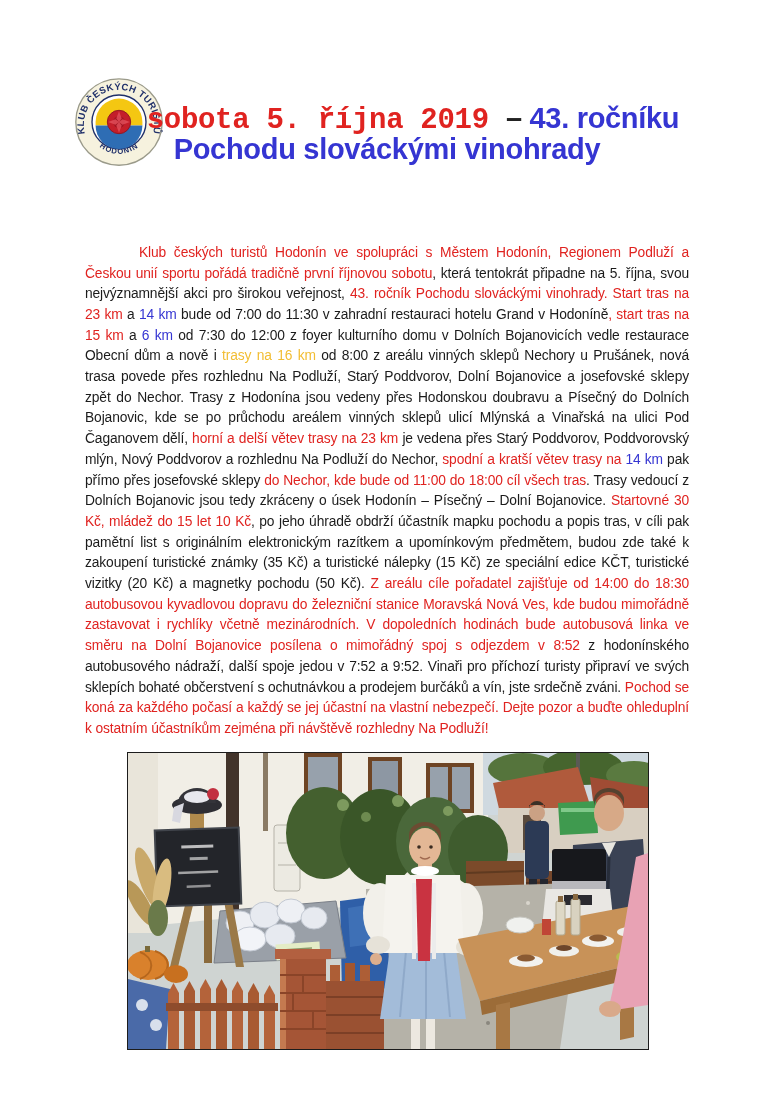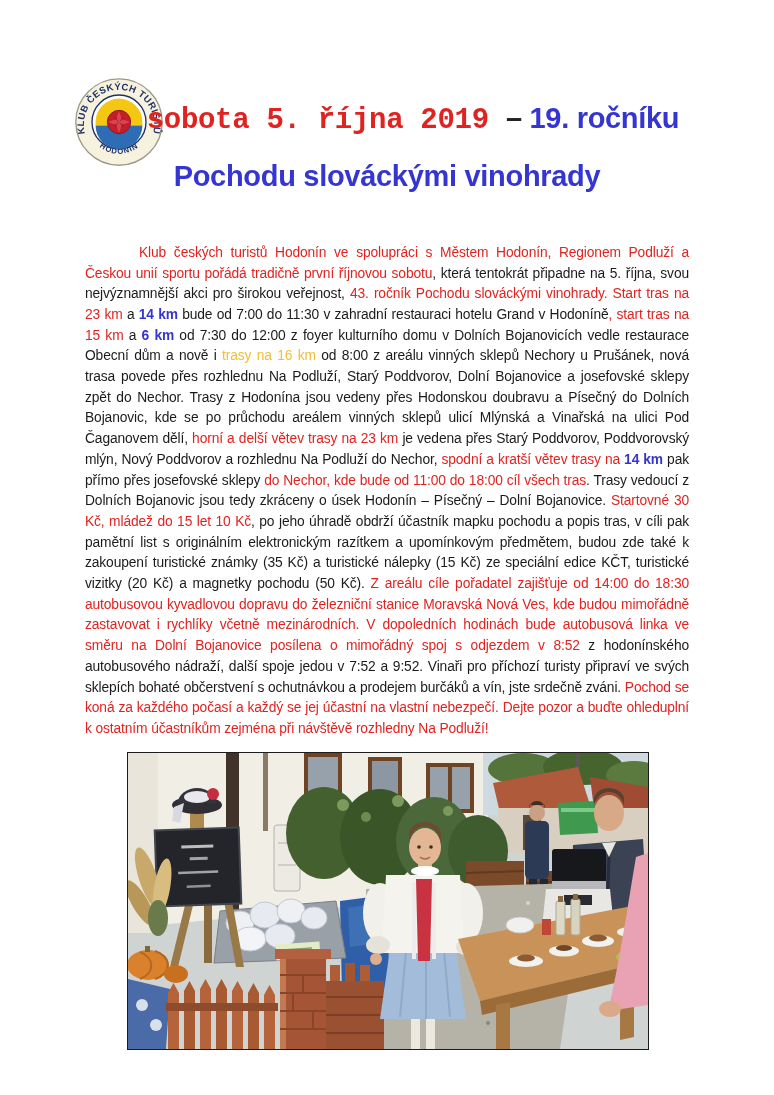--- a/index.html
+++ b/index.html
@@ -59,7 +59,7 @@
 
 <div class="headline">
   <div class="line1">
-    <span class="h-red">sobota 5. října 2019 </span><span class="h-dark">– </span><span class="h-blue">19. ročníku</span>
+    <span class="h-red">sobota 5. října 2019 </span><span class="h-dark">– </span><span class="h-blue">43. ročníku</span>
   </div>
   <div class="line2">Pochodu slováckými vinohrady</div>
 </div>

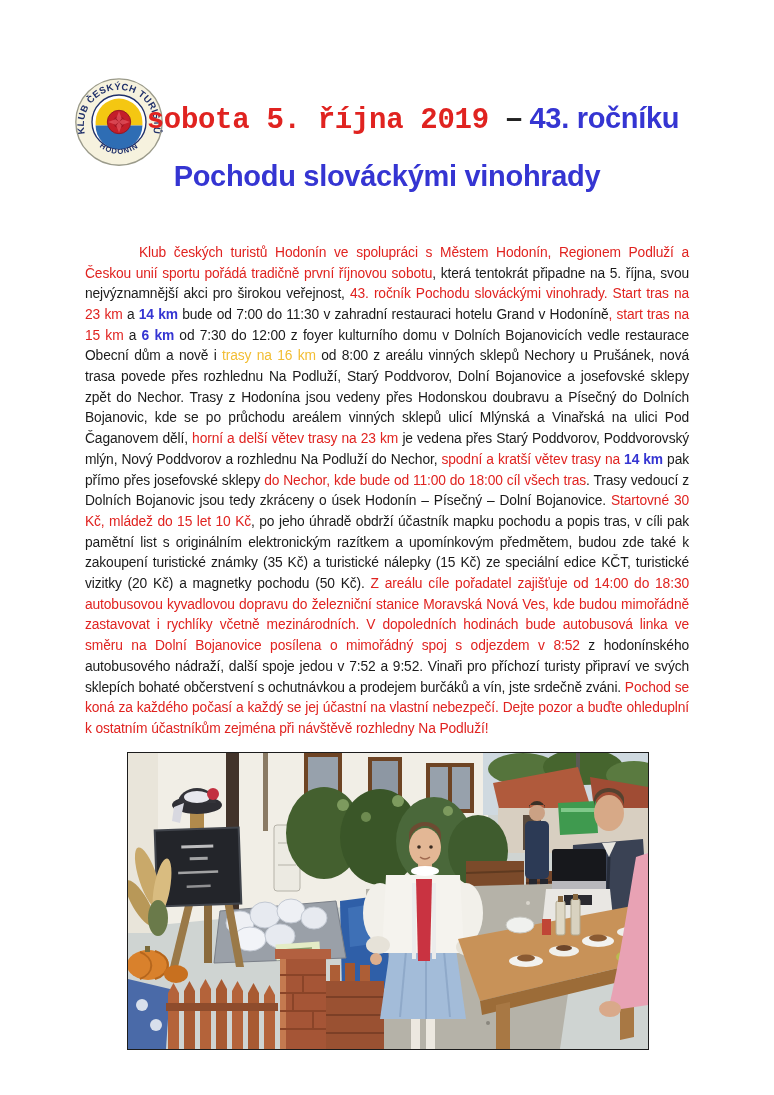--- a/index.html
+++ b/index.html
@@ -14,7 +14,7 @@
   .headline{position:absolute;left:0;top:104px;width:774px;text-align:center;
     font-weight:bold;font-size:29px;letter-spacing:-0.3px;line-height:1.0;}
   .headline .line1{padding-left:52px;white-space:nowrap;}
-  .headline .line2{margin-top:27px;color:var(--blue);white-space:nowrap;}
+  .headline .line2{color:var(--blue);white-space:nowrap;}
   .h-red{color:var(--red);font-family:Liberation Mono, monospace;} .h-dark{color:#222;} .h-blue{color:var(--blue);}
   .article{
     position:absolute;left:85px;top:229px;width:604px;

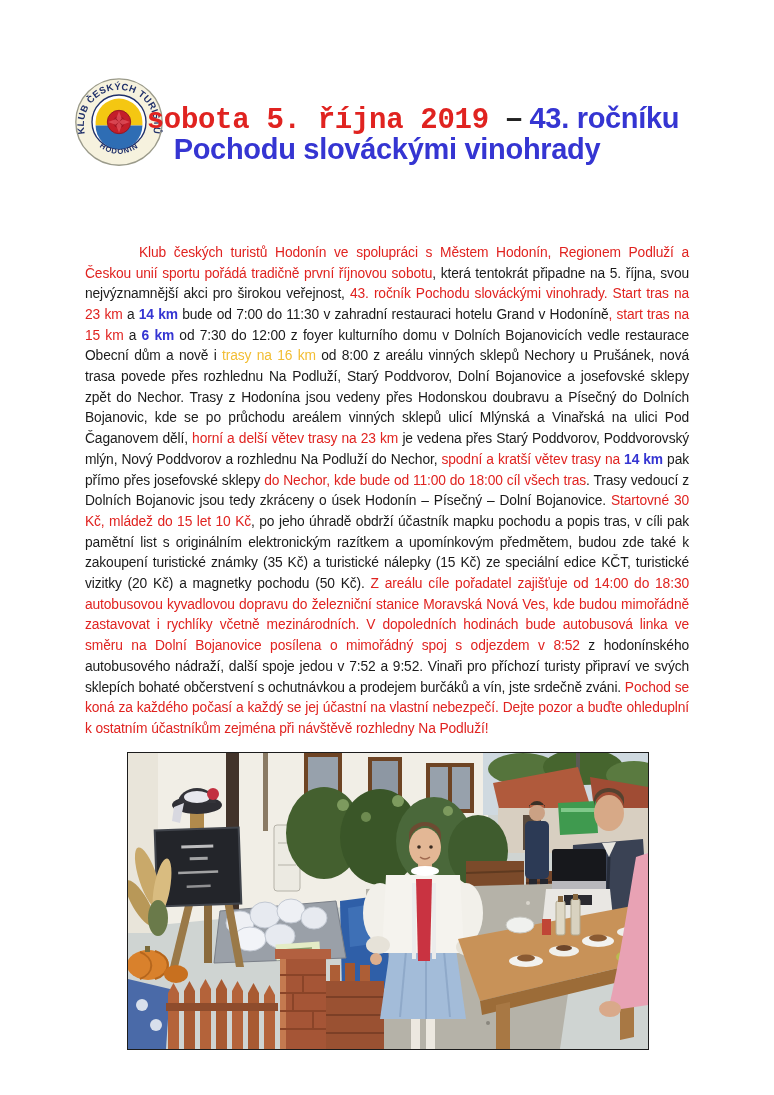--- a/index.html
+++ b/index.html
@@ -22,7 +22,7 @@
     text-align:justify;text-indent:54px;color:var(--ink);
   }
   .s-red{color:var(--red);font-weight:normal;}
-  .s-blue{color:var(--blue);font-weight:bold;}
+  .s-blue{color:var(--blue);font-weight:normal;}
   .s-yellow{color:var(--yellow);font-weight:normal;}
   .s-bold{color:var(--ink);font-weight:normal;}
   .s-plain{color:var(--ink);font-weight:normal;}

